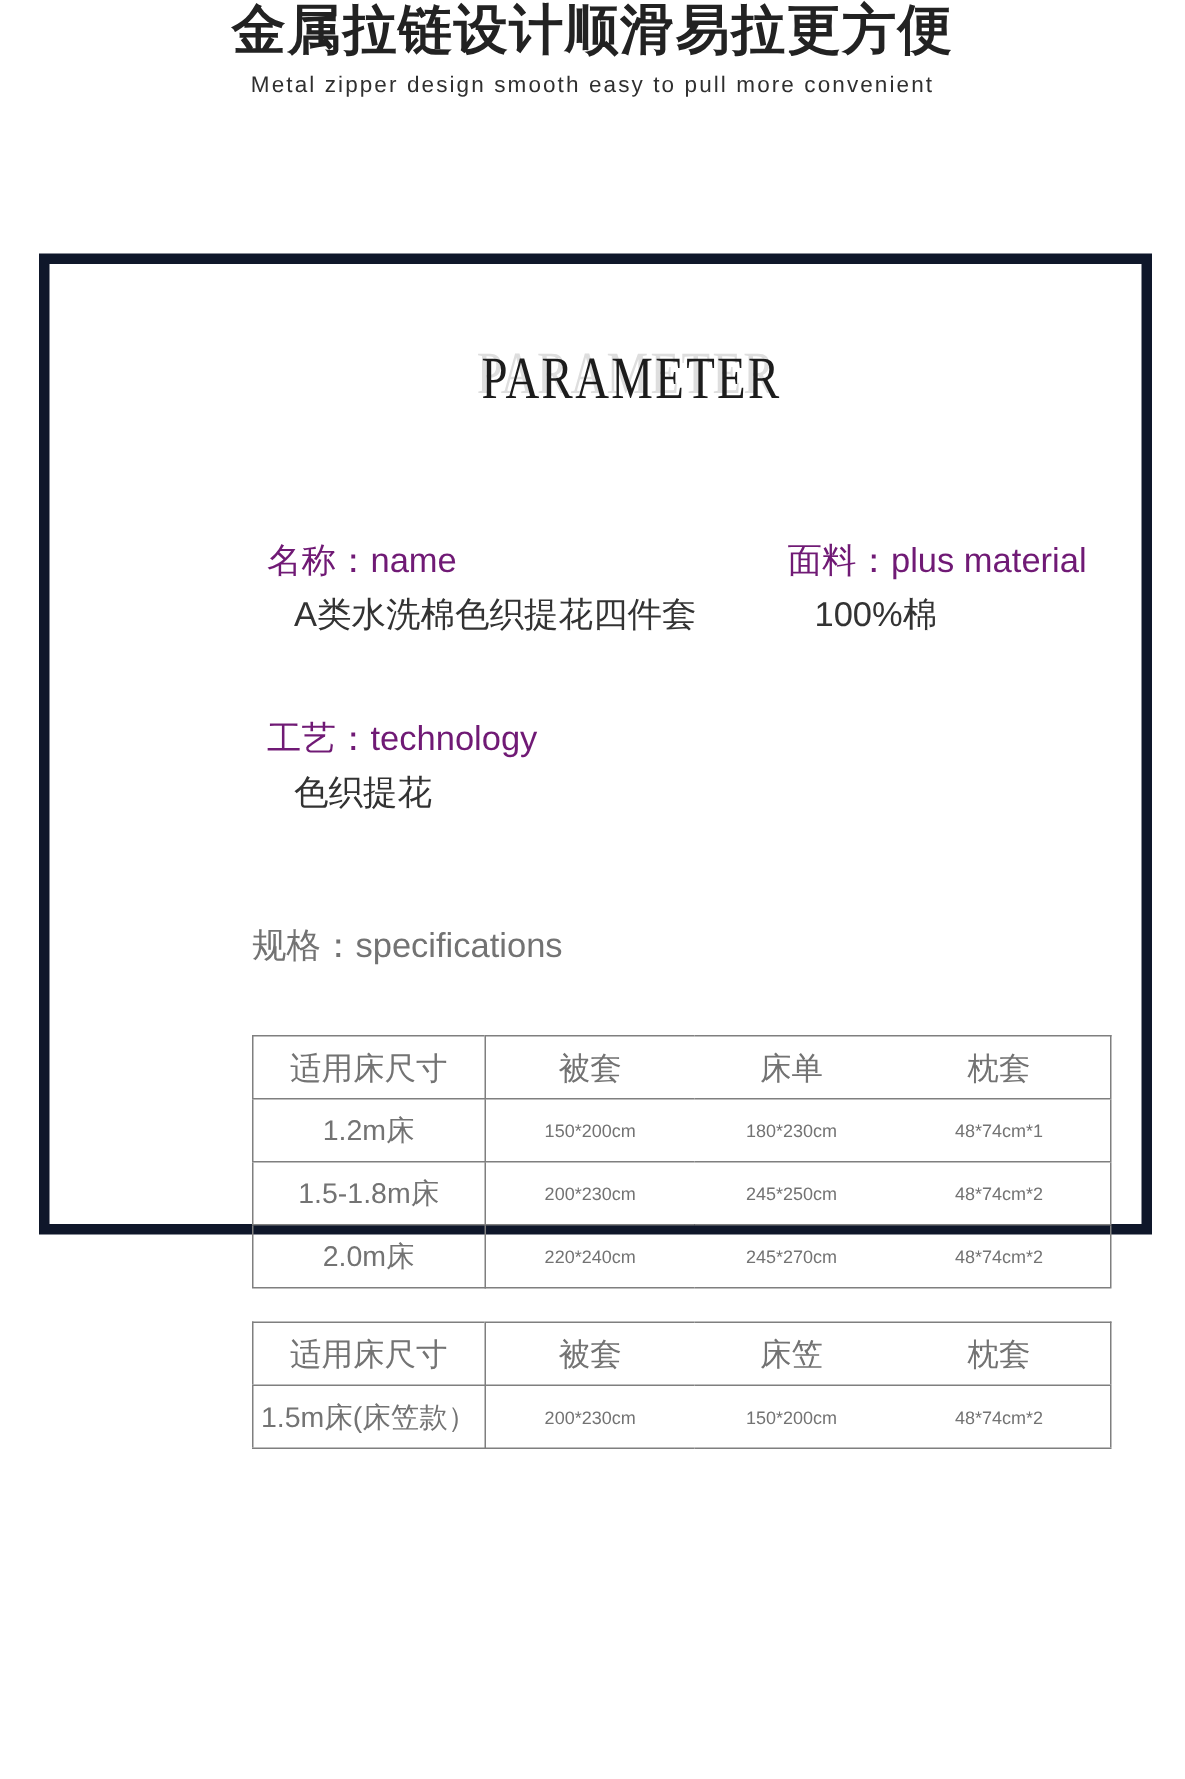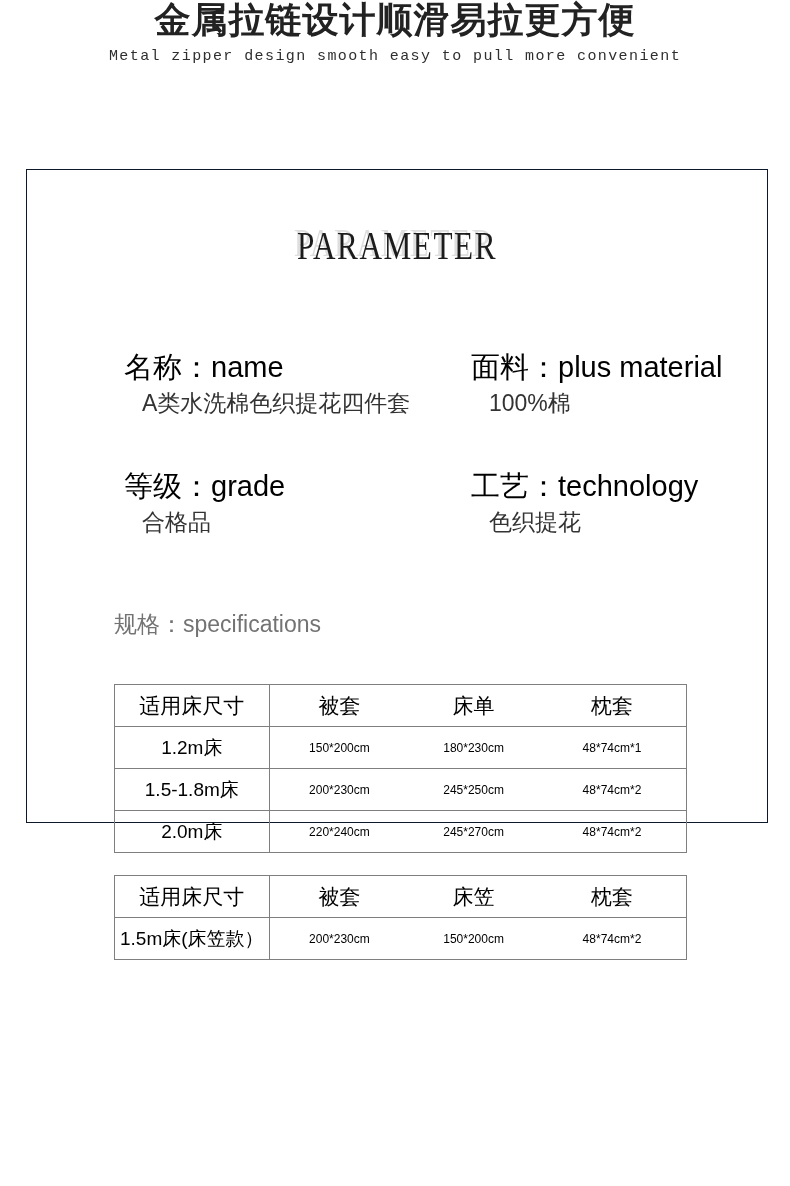--- a/index.html
+++ b/index.html
@@ -24,7 +24,7 @@
   }
   .subtitle {
     margin: 8px 0 0 0;
-    font-family: Liberation Mono, monospace;
+    font-family: Liberation Sans, sans-serif;
     font-size: 15px;
     letter-spacing: 1.4px;
     color: #2f2f2f;

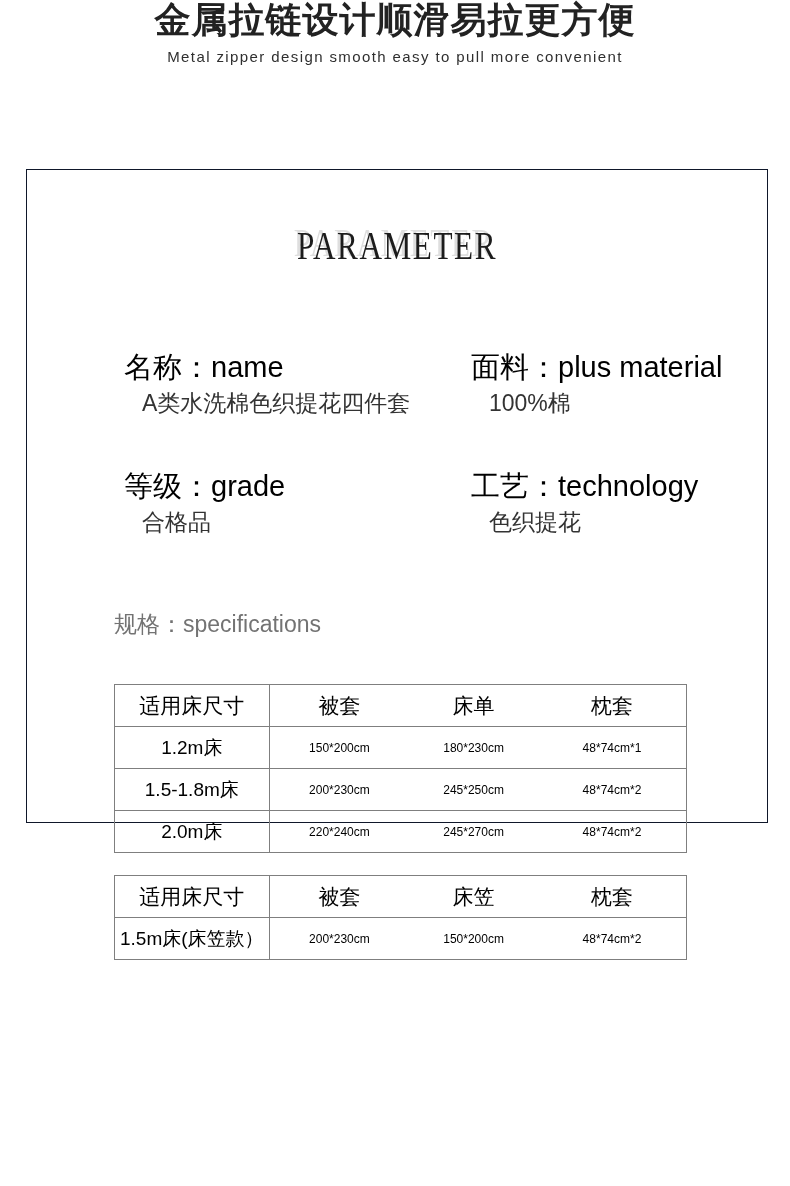--- a/index.html
+++ b/index.html
@@ -35,8 +35,9 @@
     box-sizing: border-box;
     margin: 104px 22px 0 26px;   
     height: 654px;
-    border: 1px solid #0f172a;
+    border: 7px solid #0f172a;
     background: #ffffff;
+    padding-left: 48px;
   }
   .param-heading {
     margin: 56px 0 0 0;

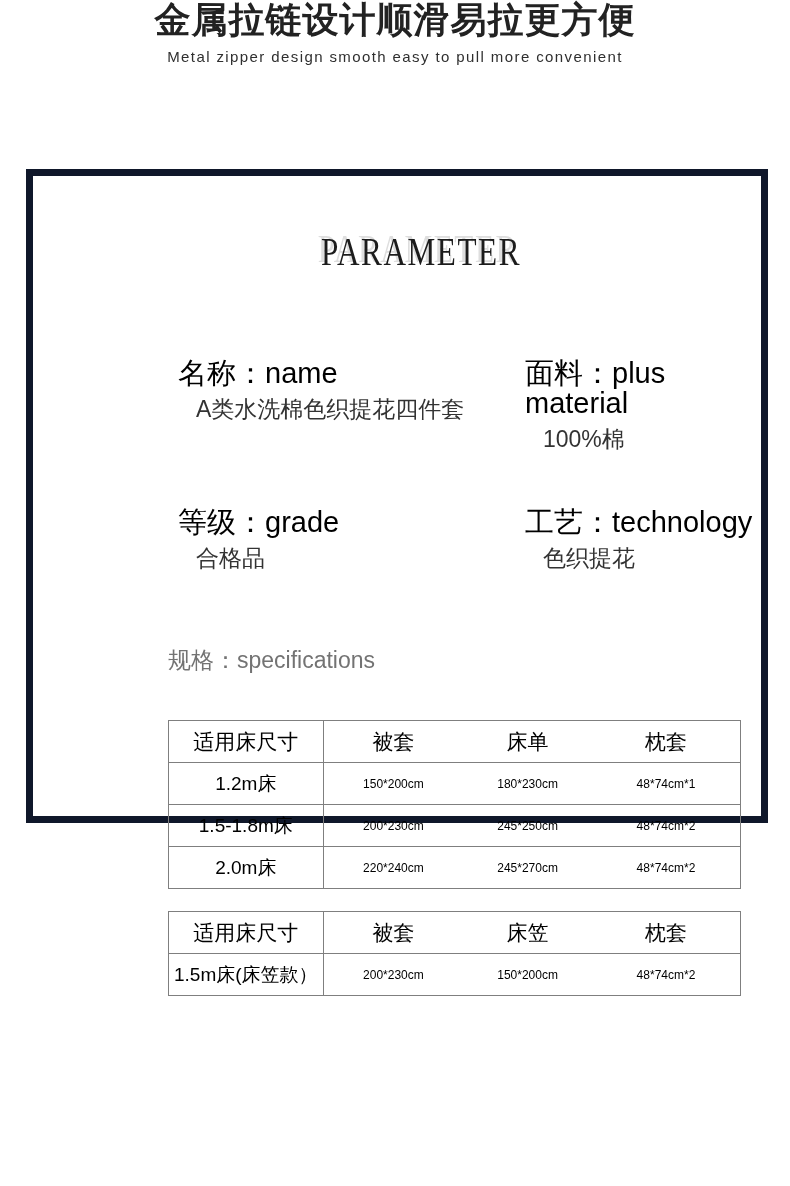--- a/index.html
+++ b/index.html
@@ -60,9 +60,9 @@
     margin: 86px 0 0 97px;
   }
   .field-label {
-    font-size: 29px;
+    font-size: 23px;
     line-height: 30px;
-    color: #000000;
+    color: #701a75;
   }
   .field-value {
     margin-top: 5px;

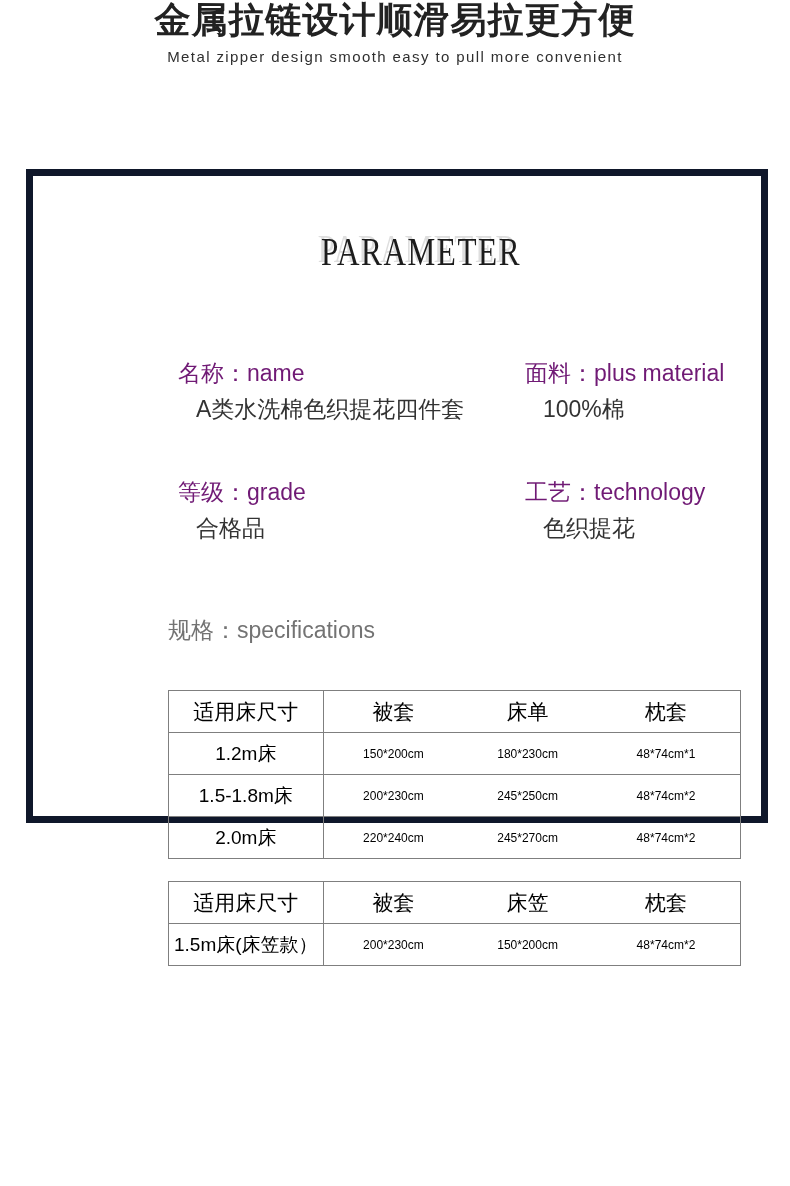--- a/index.html
+++ b/index.html
@@ -128,10 +128,6 @@
       <div class="field-value">100%棉</div>
     </div>
     <div class="field">
-      <div class="field-label">等级：grade</div>
-      <div class="field-value">合格品</div>
-    </div>
-    <div class="field">
       <div class="field-label">工艺：technology</div>
       <div class="field-value">色织提花</div>
     </div>

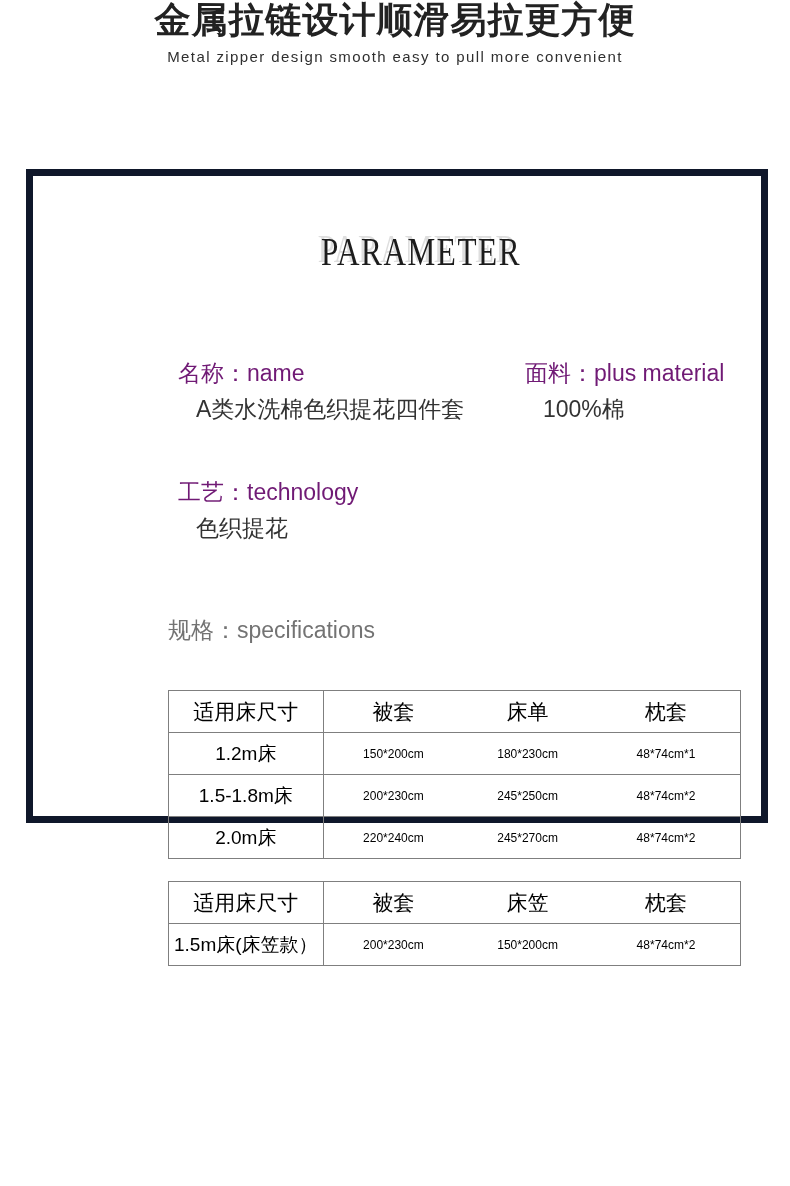--- a/index.html
+++ b/index.html
@@ -93,7 +93,7 @@
     text-align: center;
     vertical-align: middle;
     font-weight: 400;
-    color: #000000;
+    color: #737373;
     border-bottom: 1px solid #7f7f7f;
   }
   .spec-table th { font-size: 21px; }

